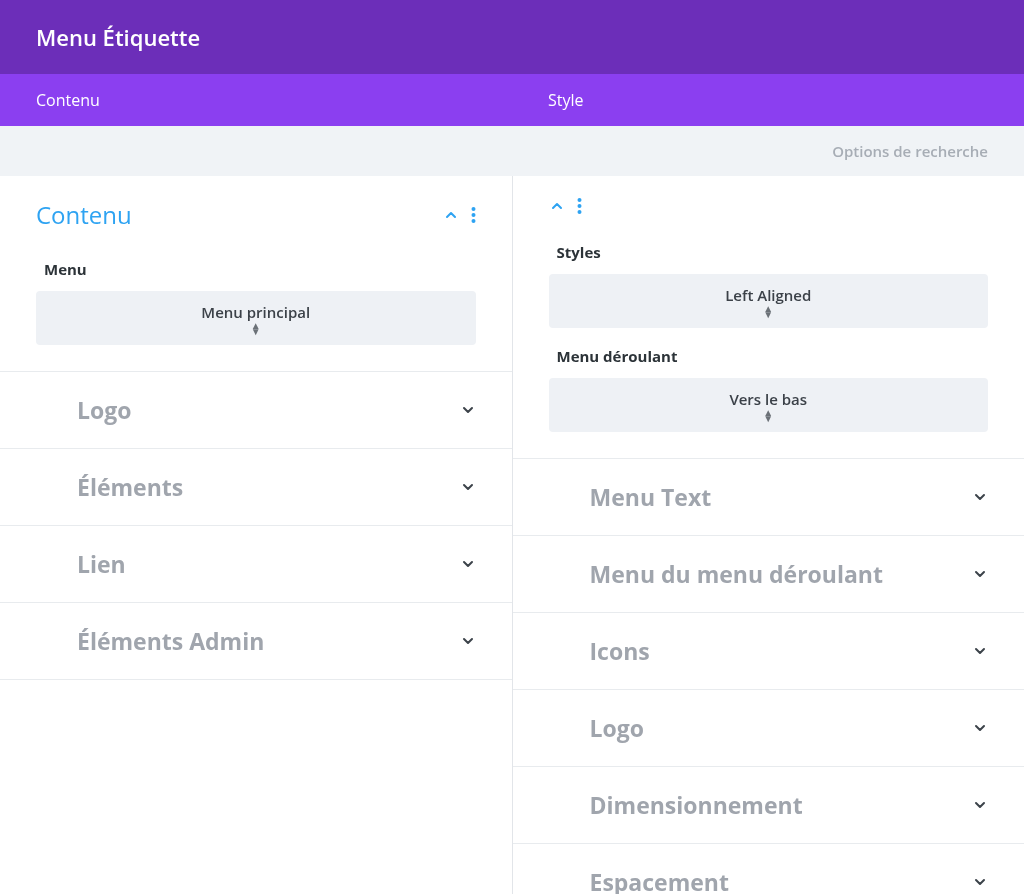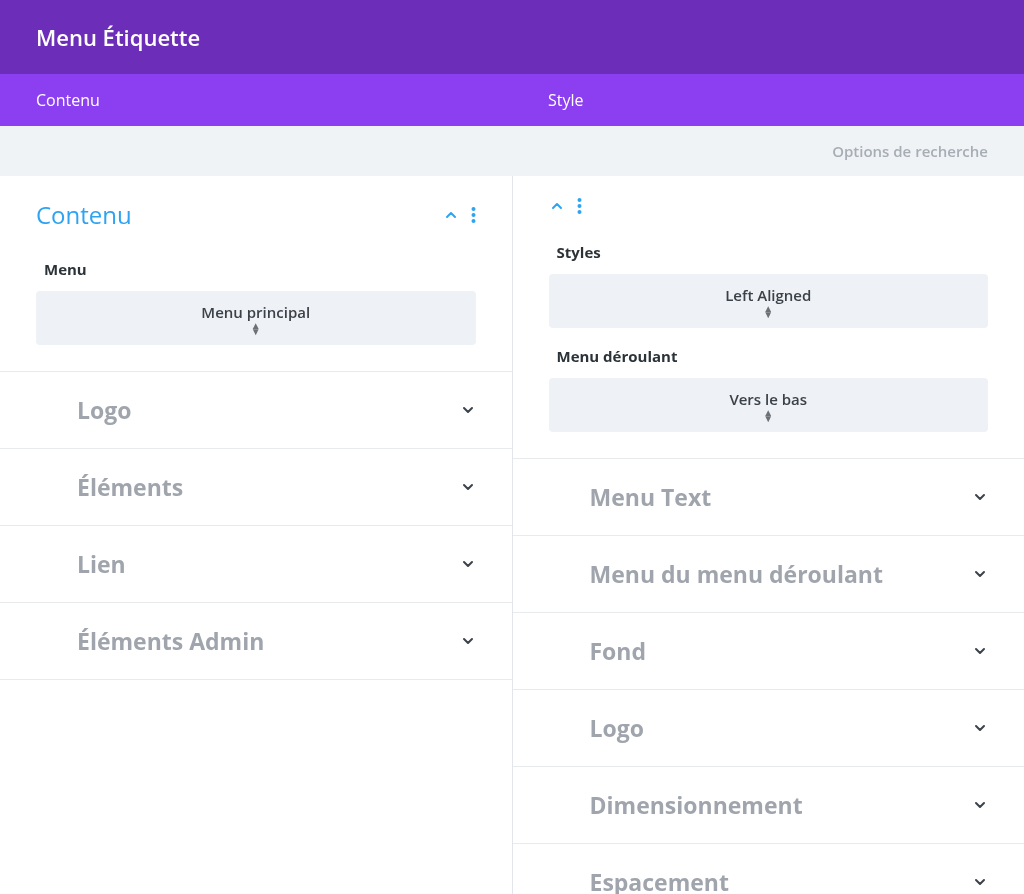--- a/index.html
+++ b/index.html
@@ -278,7 +278,7 @@
 
     <div class="panel">
       <div class="panel-header collapsed">
-        <span class="panel-title">Fond</span>
+        <span class="panel-title">Icons</span>
         <span class="chevron">
           <svg width="16" height="16" viewBox="0 0 24 24" fill="none" stroke="currentColor" stroke-width="3" stroke-linecap="round" stroke-linejoin="round">
               <polyline points="6 9 12 15 18 9"></polyline>

